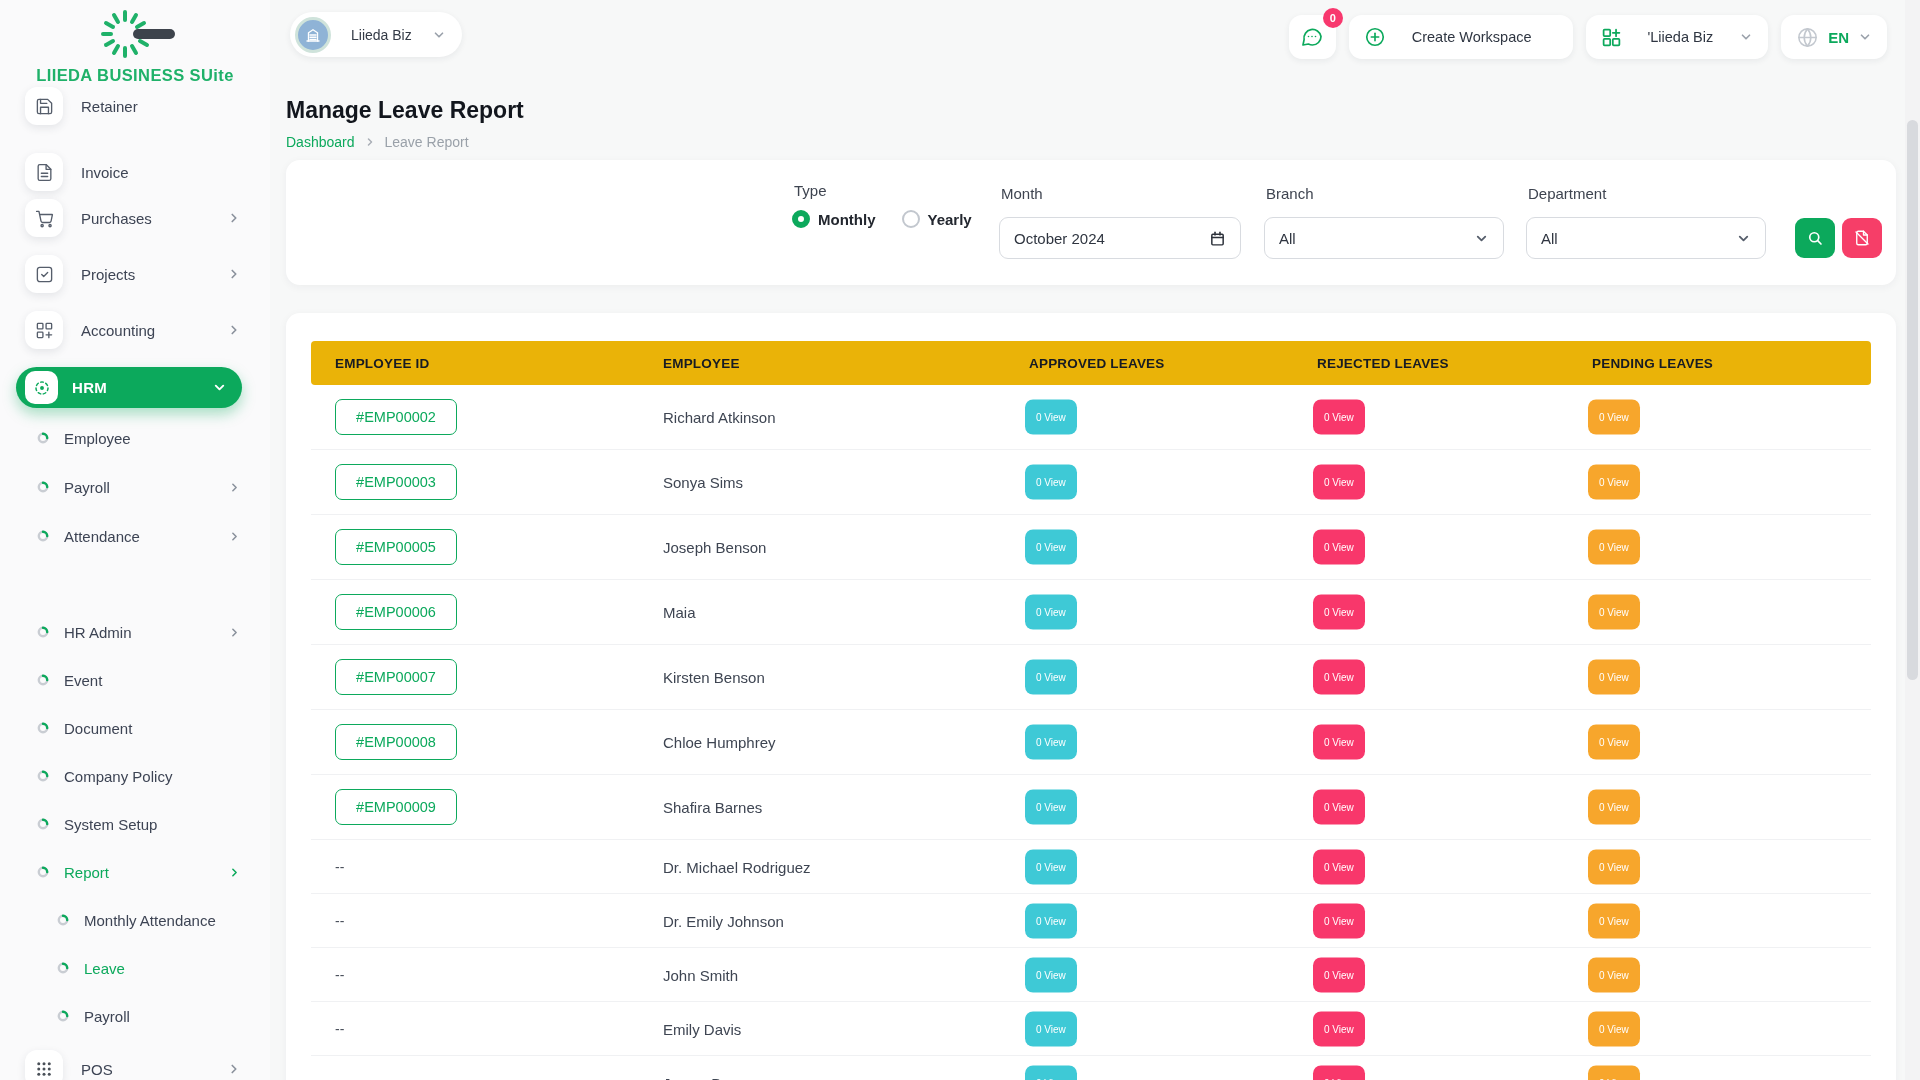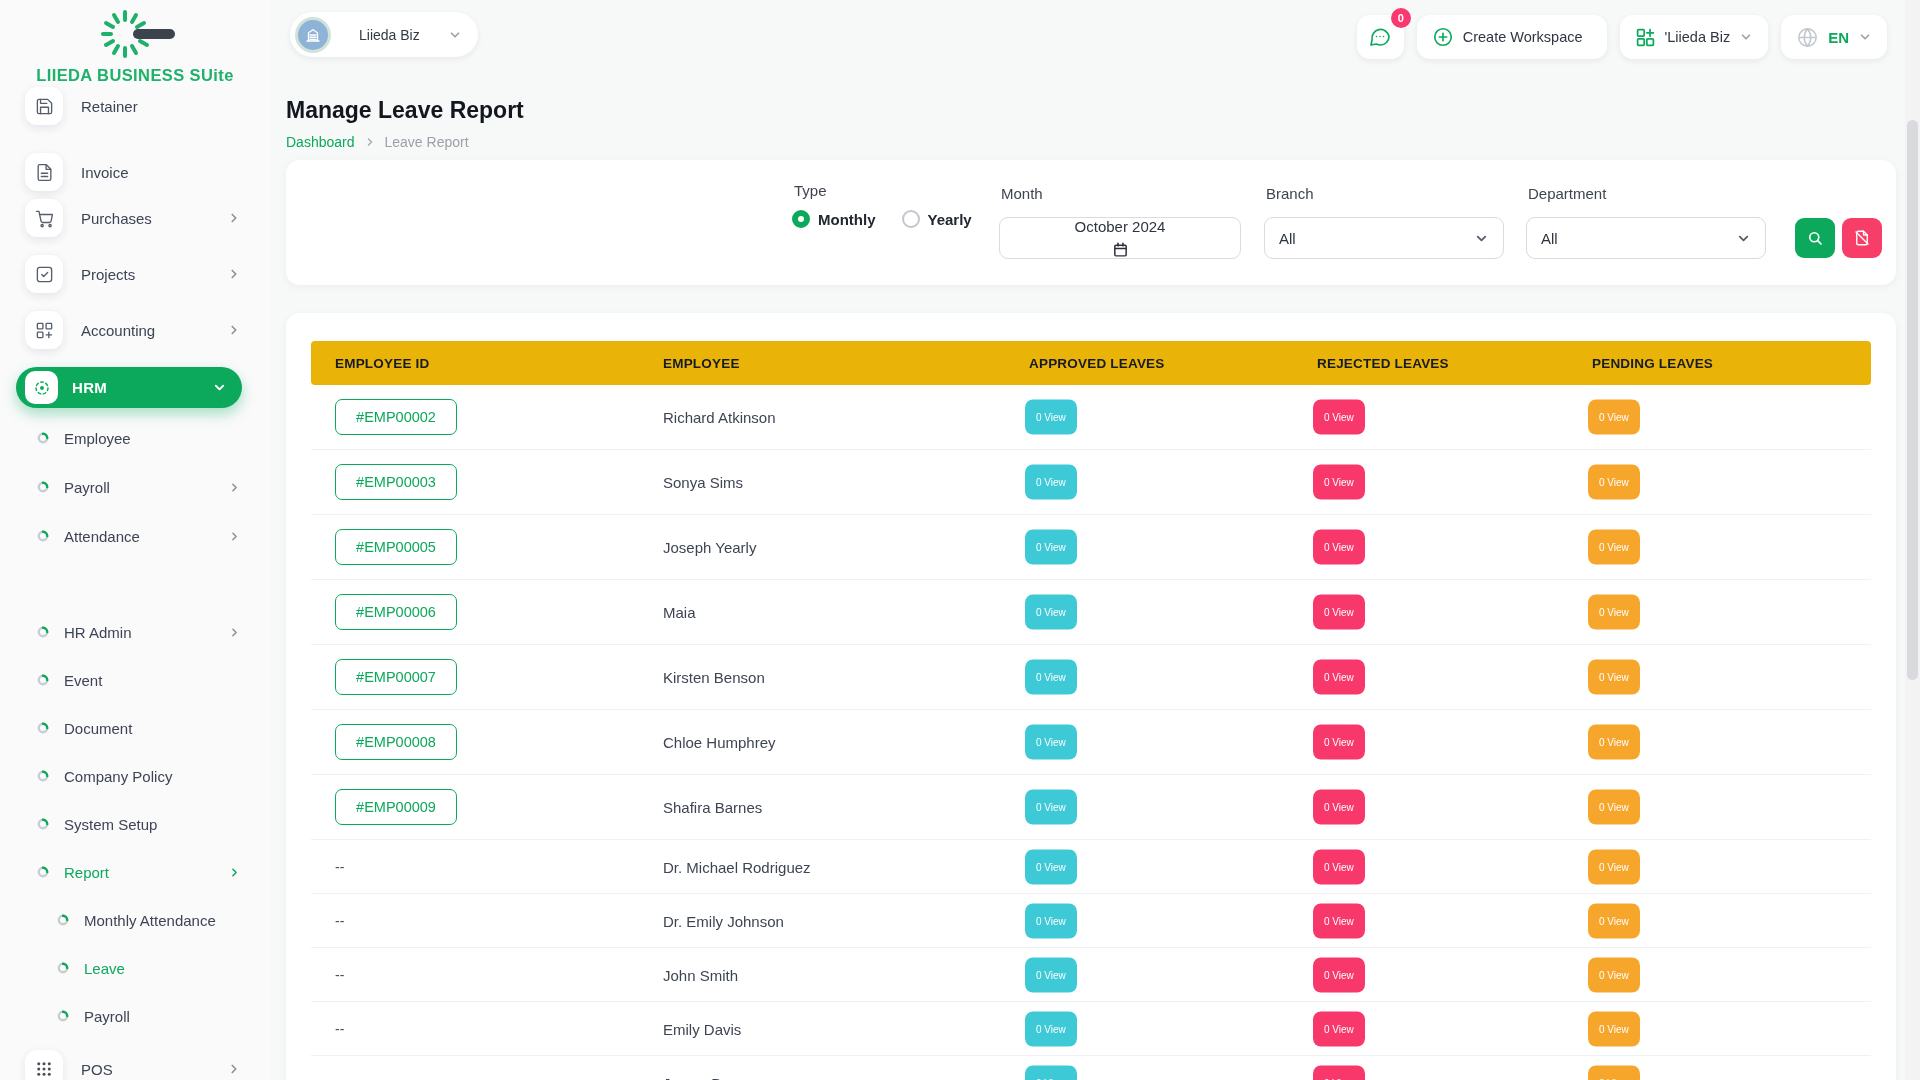--- a/index.html
+++ b/index.html
@@ -36,7 +36,7 @@
     display:flex; align-items:center; padding:0 16px 0 5px; box-shadow:0 2px 6px rgba(30,40,60,.07); cursor:pointer; }
   .ws-avatar { width:36px; height:36px; border-radius:50%; background:#8fb3d6; border:3px solid #cfe3db;
     display:flex; align-items:center; justify-content:center; }
-  .ws-name { margin:0 28px; font-size:14px; font-weight:500; color:#333a46; }
+  .ws-name { margin:0 20px; font-size:14px; font-weight:500; color:#333a46; }
 
   .top-right { position:absolute; top:15px; right:33px; display:flex; gap:13px; align-items:center; }
   .chat-btn { position:relative; width:47px; height:44px; background:#fff; border-radius:13px;

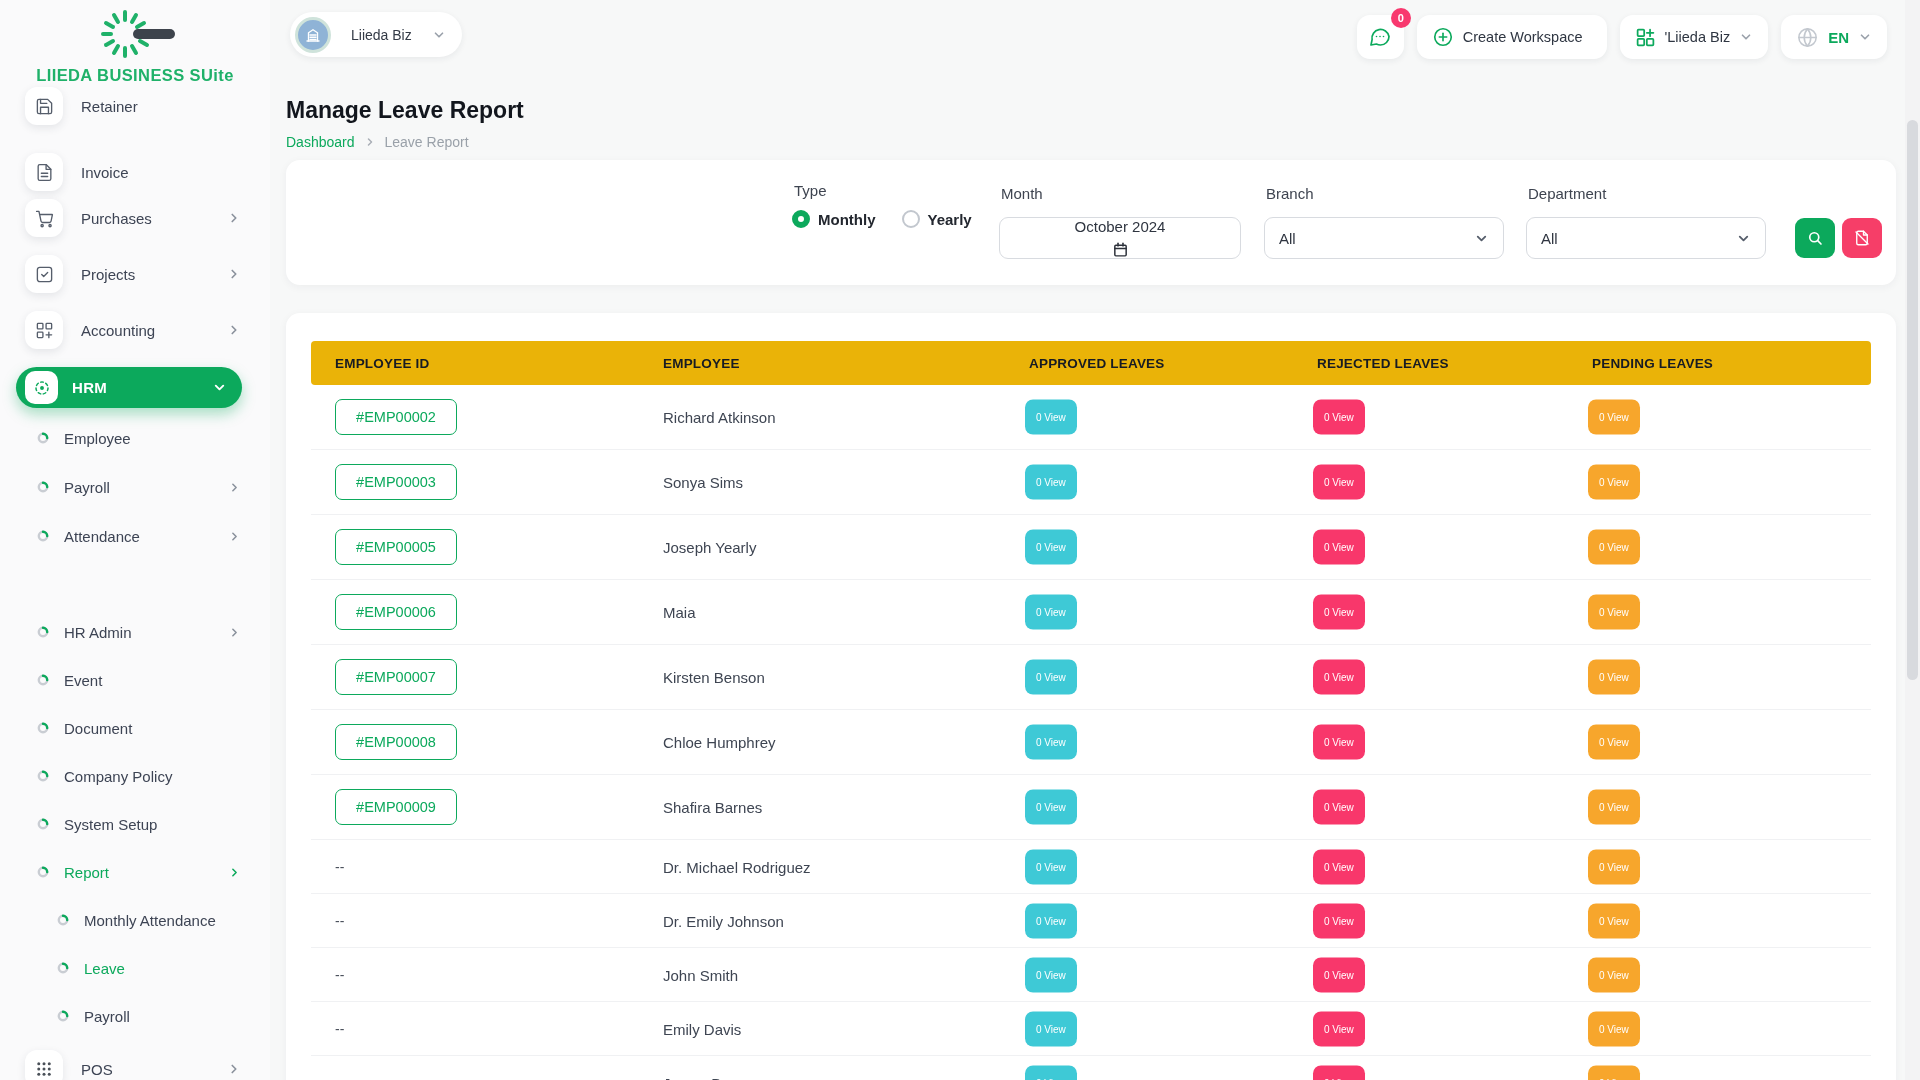--- a/index.html
+++ b/index.html
@@ -45,7 +45,7 @@
     background:#f8386e; color:#fff; font-size:11px; font-weight:700; display:flex; align-items:center; justify-content:center; }
   .top-pill { height:44px; background:#fff; border-radius:13px; display:flex; align-items:center;
     padding:0 15px; box-shadow:0 2px 6px rgba(30,40,60,.07); cursor:pointer; }
-  .top-pill .lbl { margin:0 9px; font-size:14.5px; font-weight:500; color:#2f3642; }
+  .top-pill .lbl { margin:0 26px; font-size:14.5px; font-weight:500; color:#2f3642; }
   .lang-lbl { margin:0 9px; font-size:15px; font-weight:700; color:#0ca95c; }
 
   

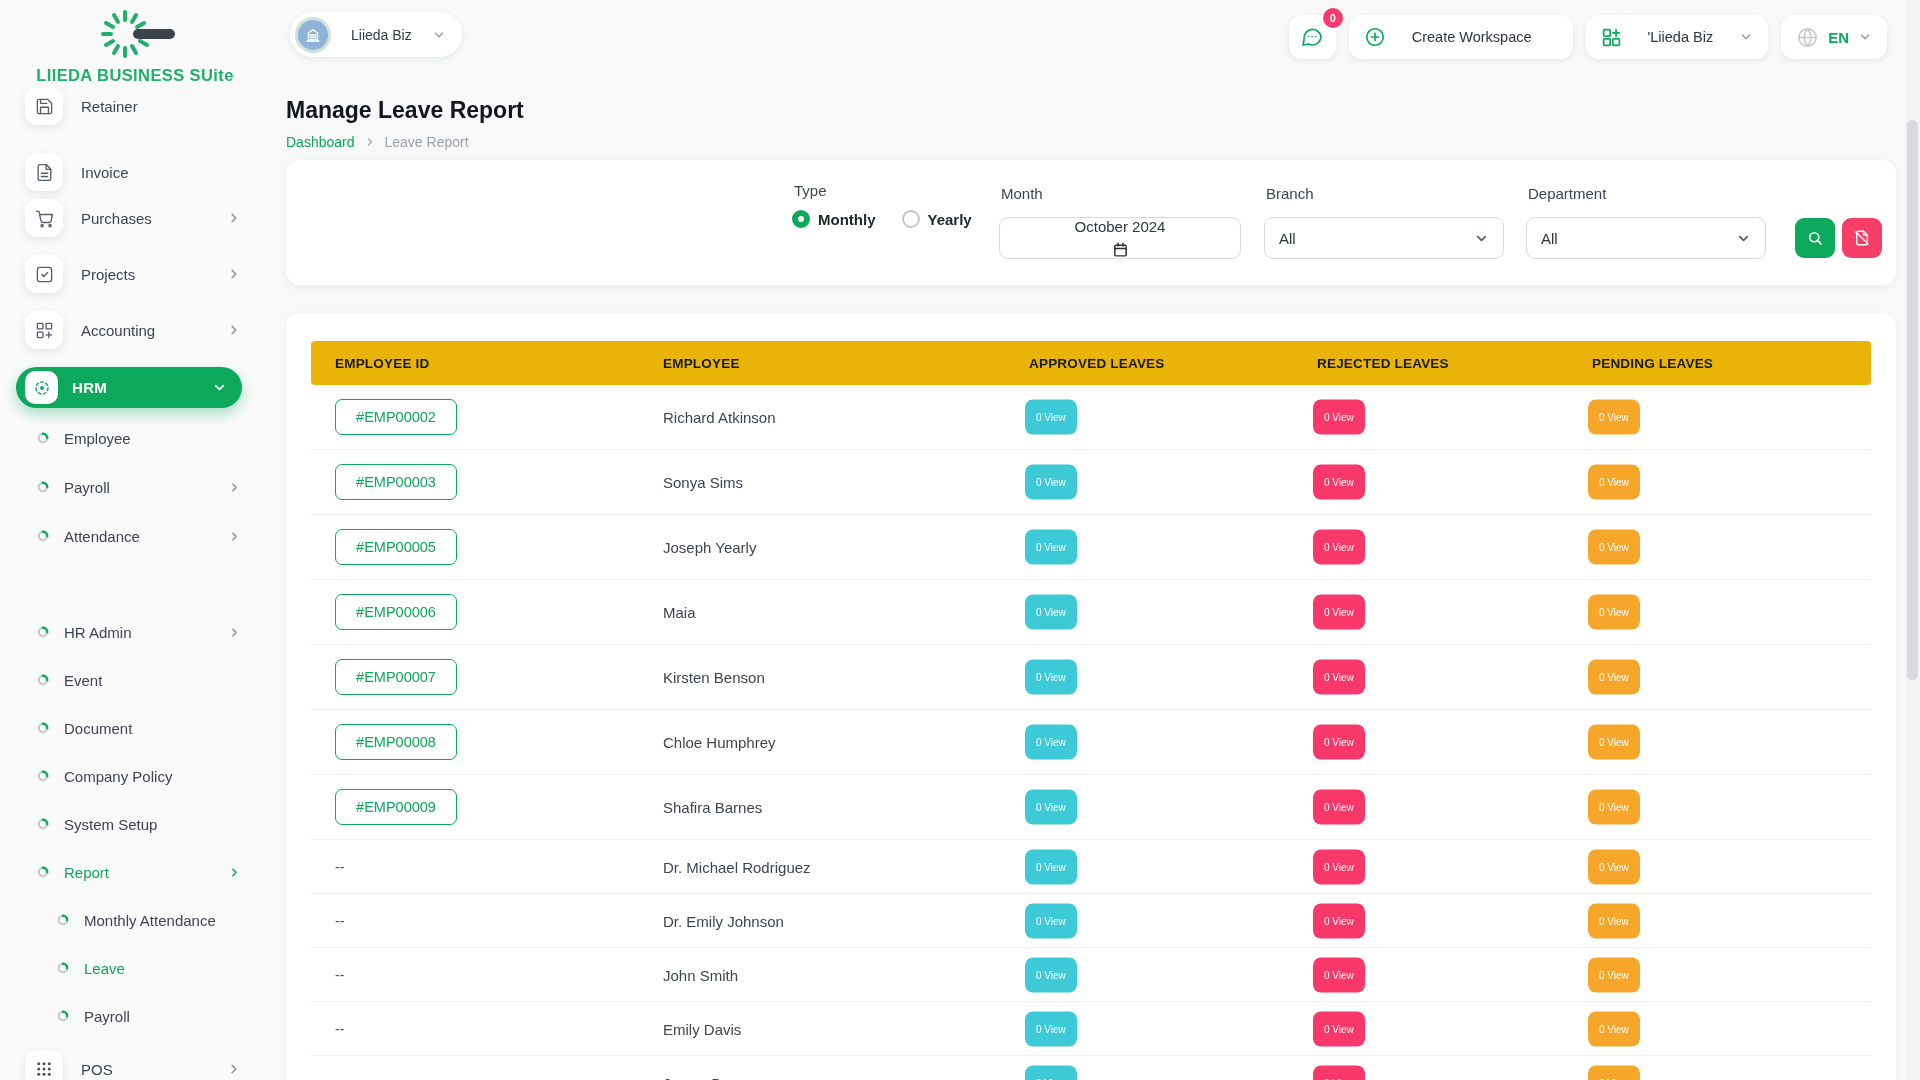--- a/index.html
+++ b/index.html
@@ -400,7 +400,7 @@
   </div>
 
   <span class="f-label" style="left:715px; top:25px;">Month</span>
-  <div class="field" style="left:713px; top:57px; width:242px;flex-direction:column;">
+  <div class="field" style="left:713px; top:57px; width:242px;">
     <span class="val">October 2024</span>
     <svg width="17" height="17" viewBox="0 0 24 24" fill="none" stroke="#2c313a" stroke-width="2.1" stroke-linecap="round">
         <rect x="4" y="6" width="16" height="15" rx="1.5"></rect>

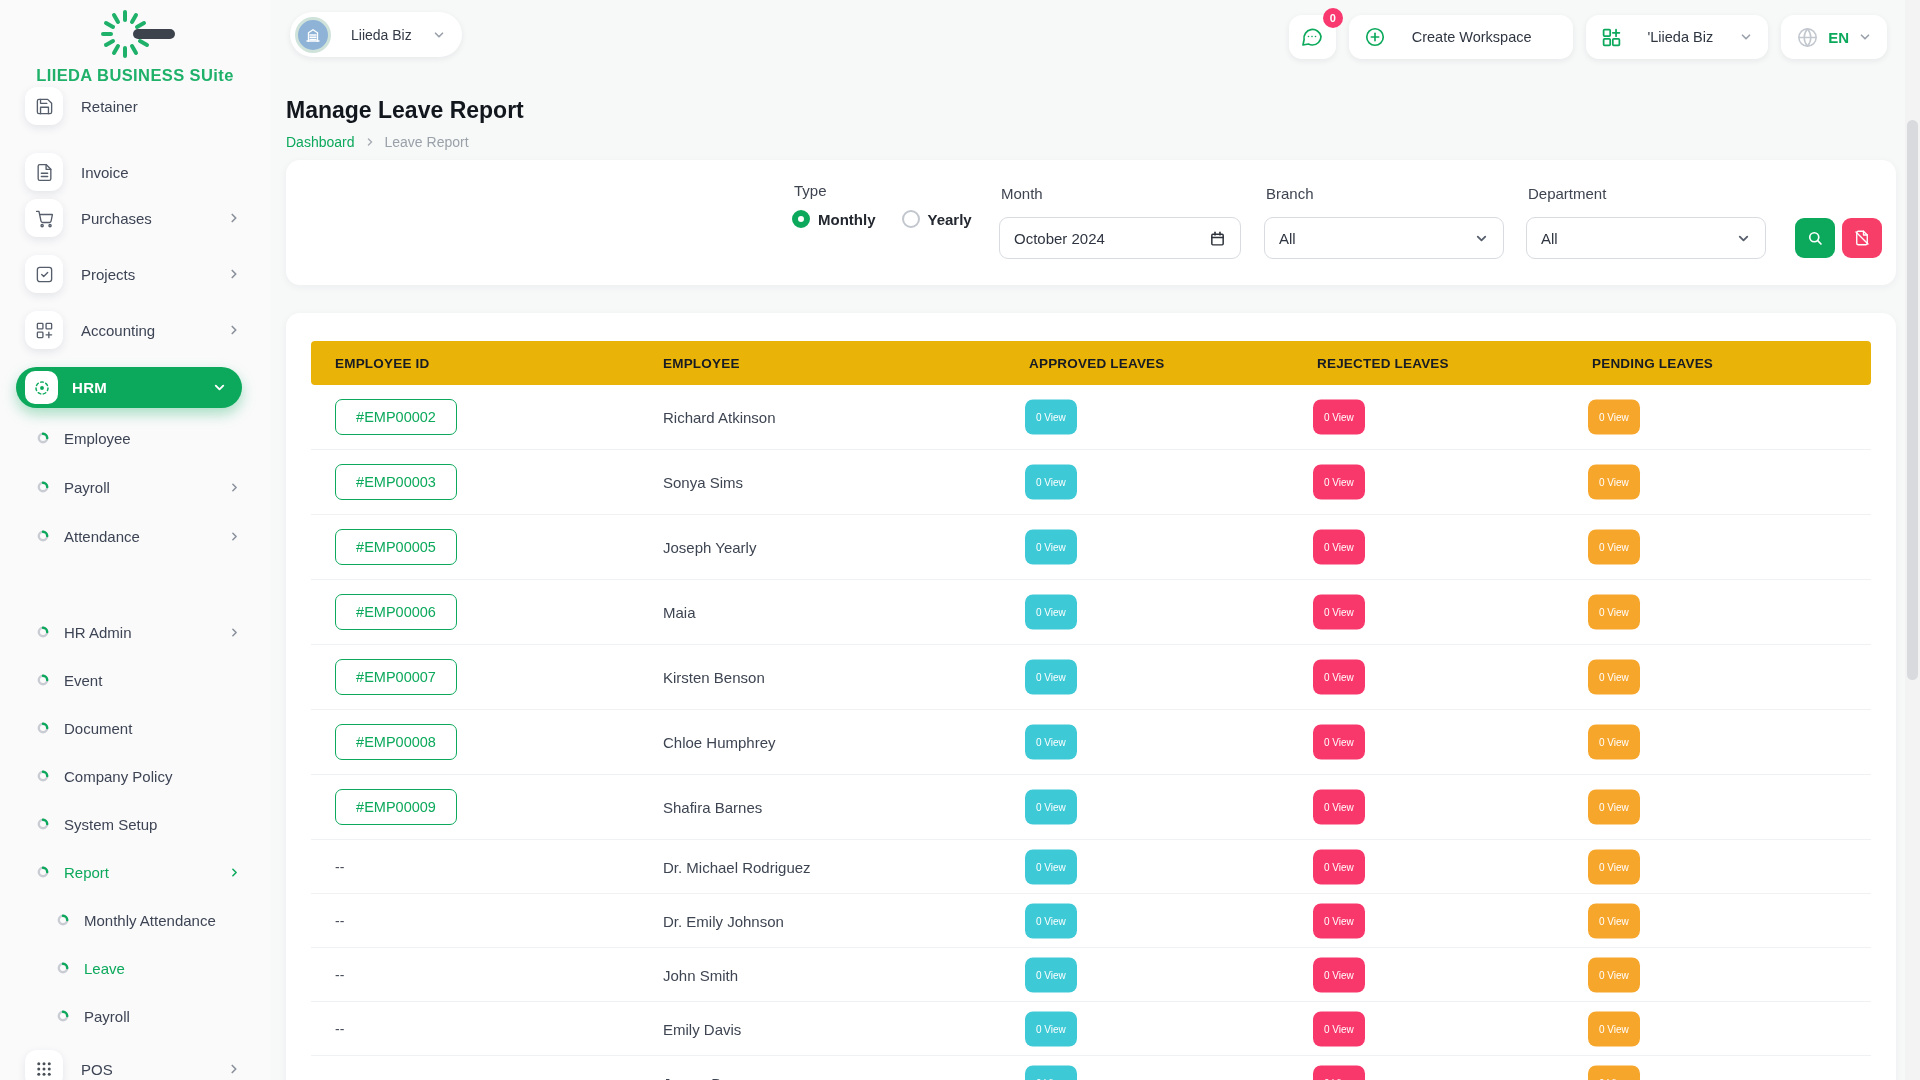--- a/index.html
+++ b/index.html
@@ -491,7 +491,7 @@
         <span class="emp-btn">#EMP00005</span>
       </span>
       <span class="cell c2">
-        <span class="name-txt">Joseph Yearly</span>
+        <span class="name-txt">Joseph Benson</span>
       </span>
       <span class="cell c3">
         <span class="badge bg-approved">0 View</span>

